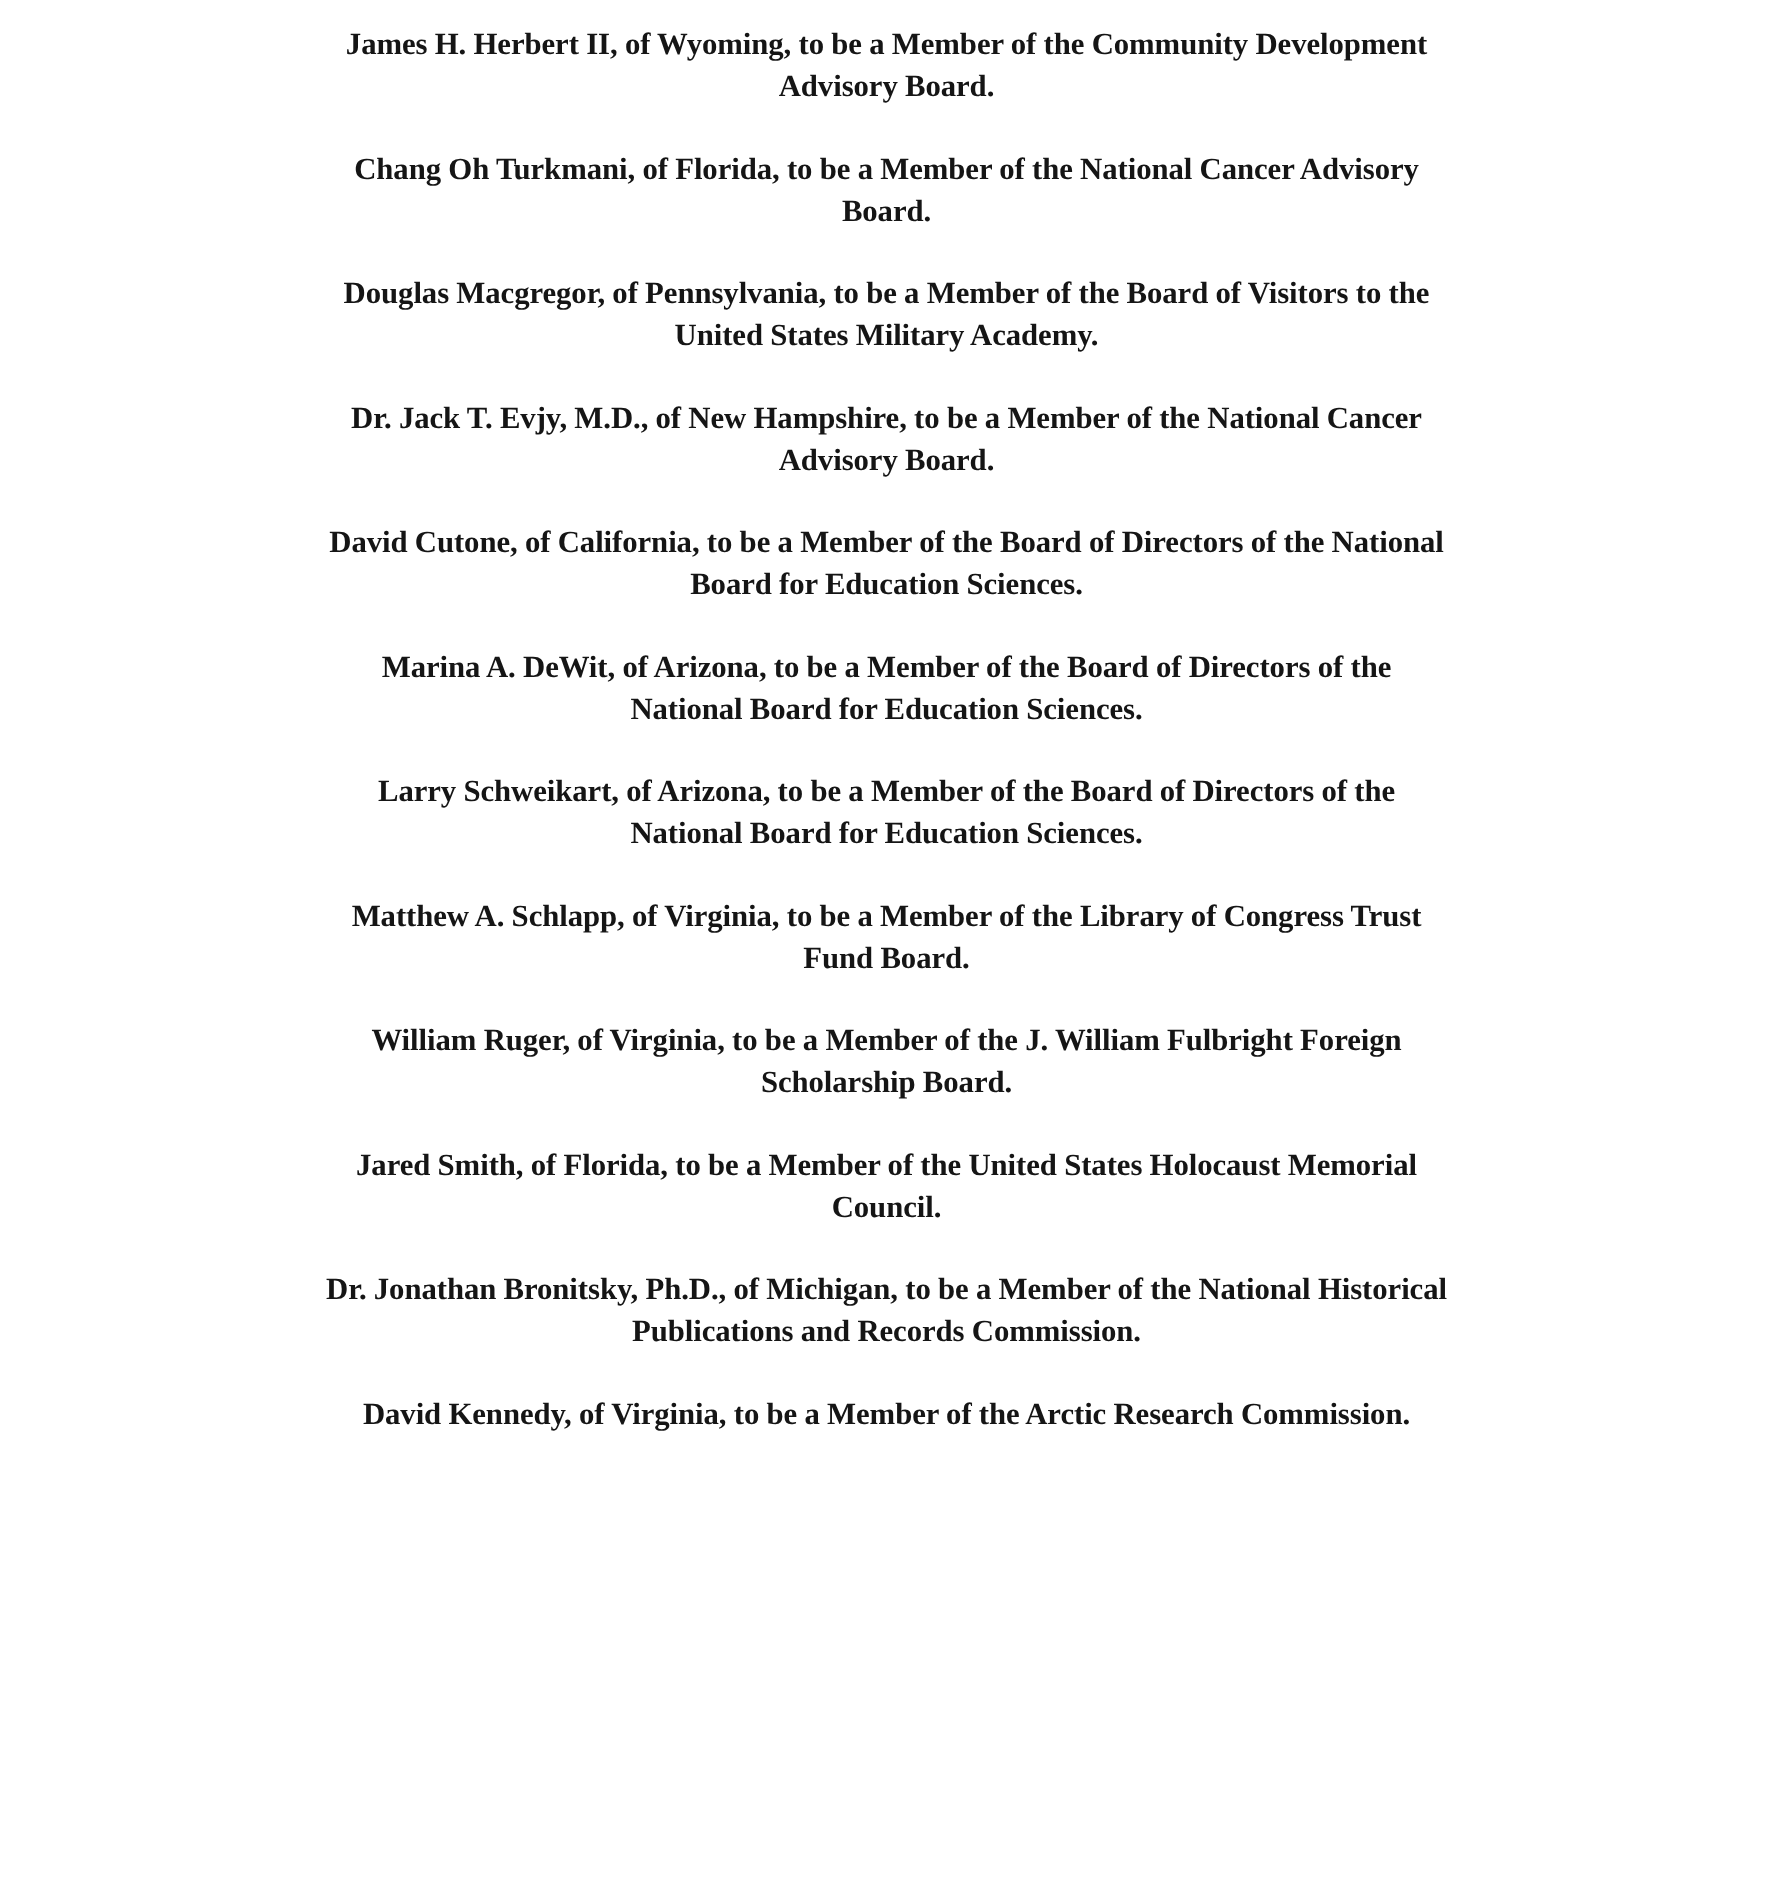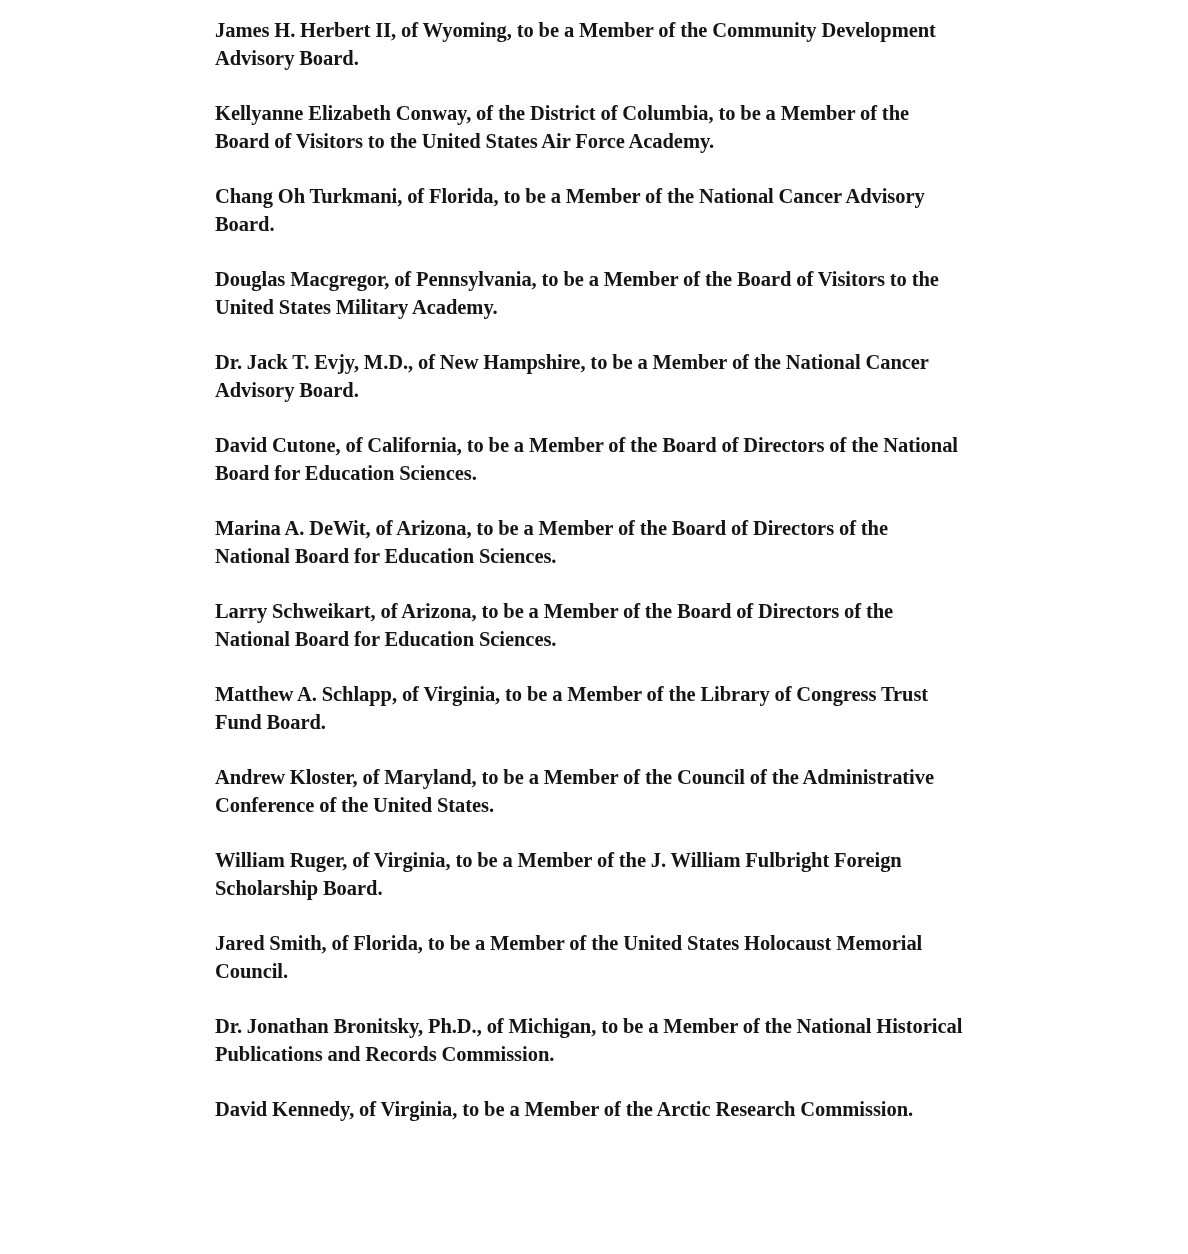--- a/index.html
+++ b/index.html
@@ -35,7 +35,7 @@
     margin: 0 0 27px 0;
     letter-spacing: -0.05px;
     word-spacing: -0.2px;
-    text-align: left;
+    text-align: center;
     -webkit-font-smoothing: antialiased;
   }
   .nomination-paragraph:last-child {

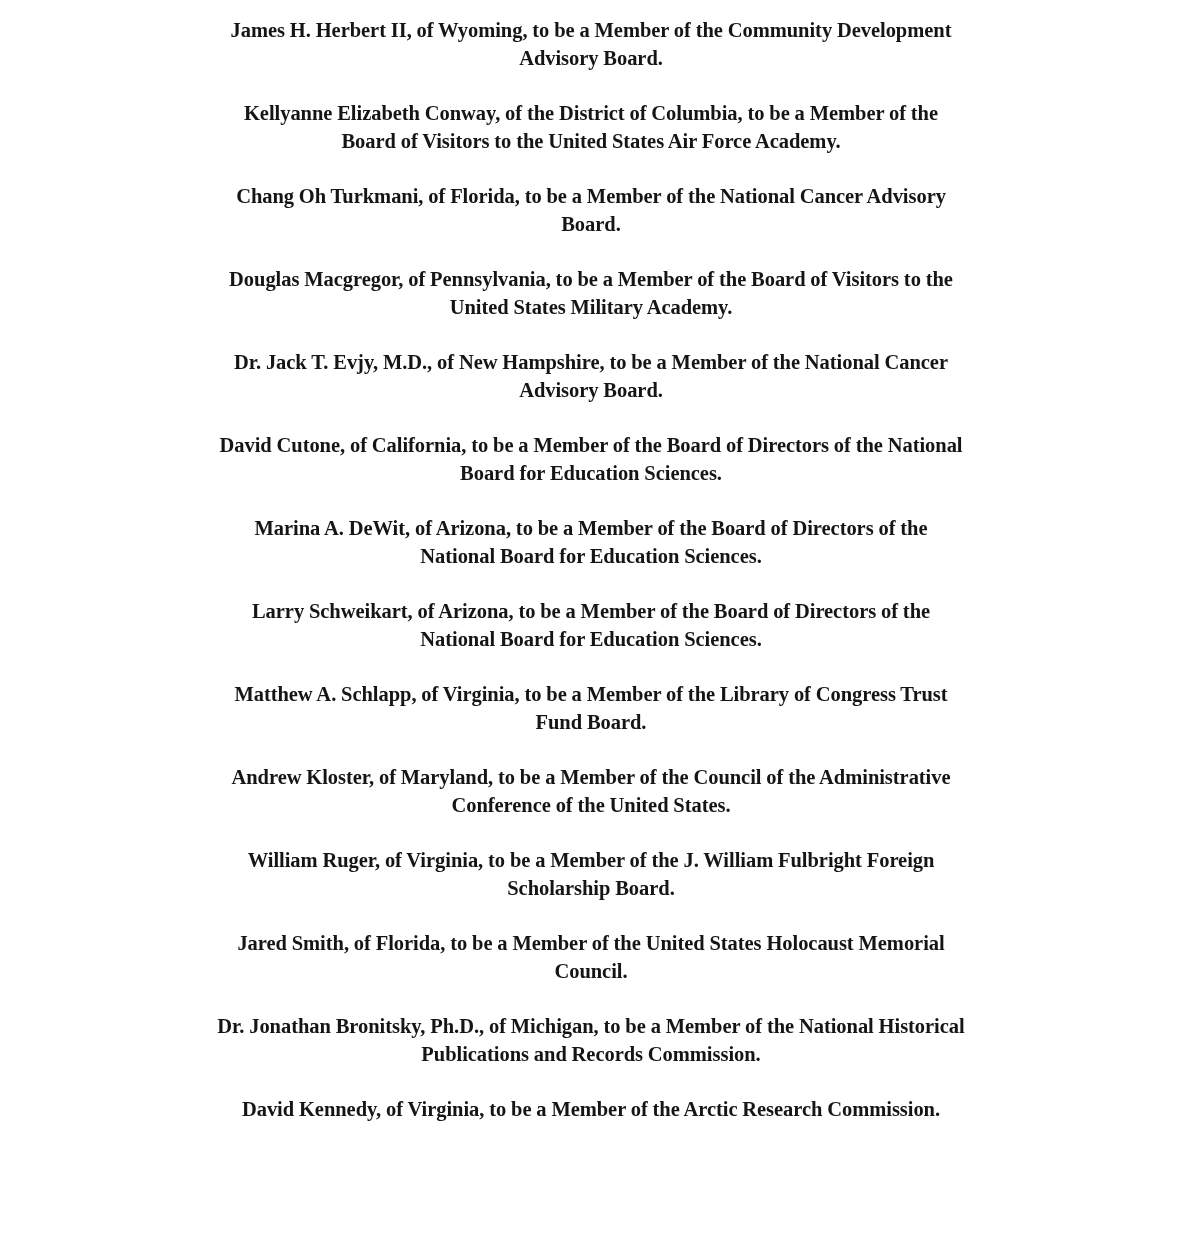--- a/index.html
+++ b/index.html
@@ -48,7 +48,6 @@
 <div class="page">
   <div class="nominations-list">
     <p class="nomination-paragraph">James H. Herbert II, of Wyoming, to be a Member of the Community Development Advisory Board.</p>
-    <p class="nomination-paragraph">Kellyanne Elizabeth Conway, of the District of Columbia, to be a Member of the Board of Visitors to the United States Air Force Academy.</p>
     <p class="nomination-paragraph">Chang Oh Turkmani, of Florida, to be a Member of the National Cancer Advisory Board.</p>
     <p class="nomination-paragraph">Douglas Macgregor, of Pennsylvania, to be a Member of the Board of Visitors to the United States Military Academy.</p>
     <p class="nomination-paragraph">Dr. Jack T. Evjy, M.D., of New Hampshire, to be a Member of the National Cancer Advisory Board.</p>

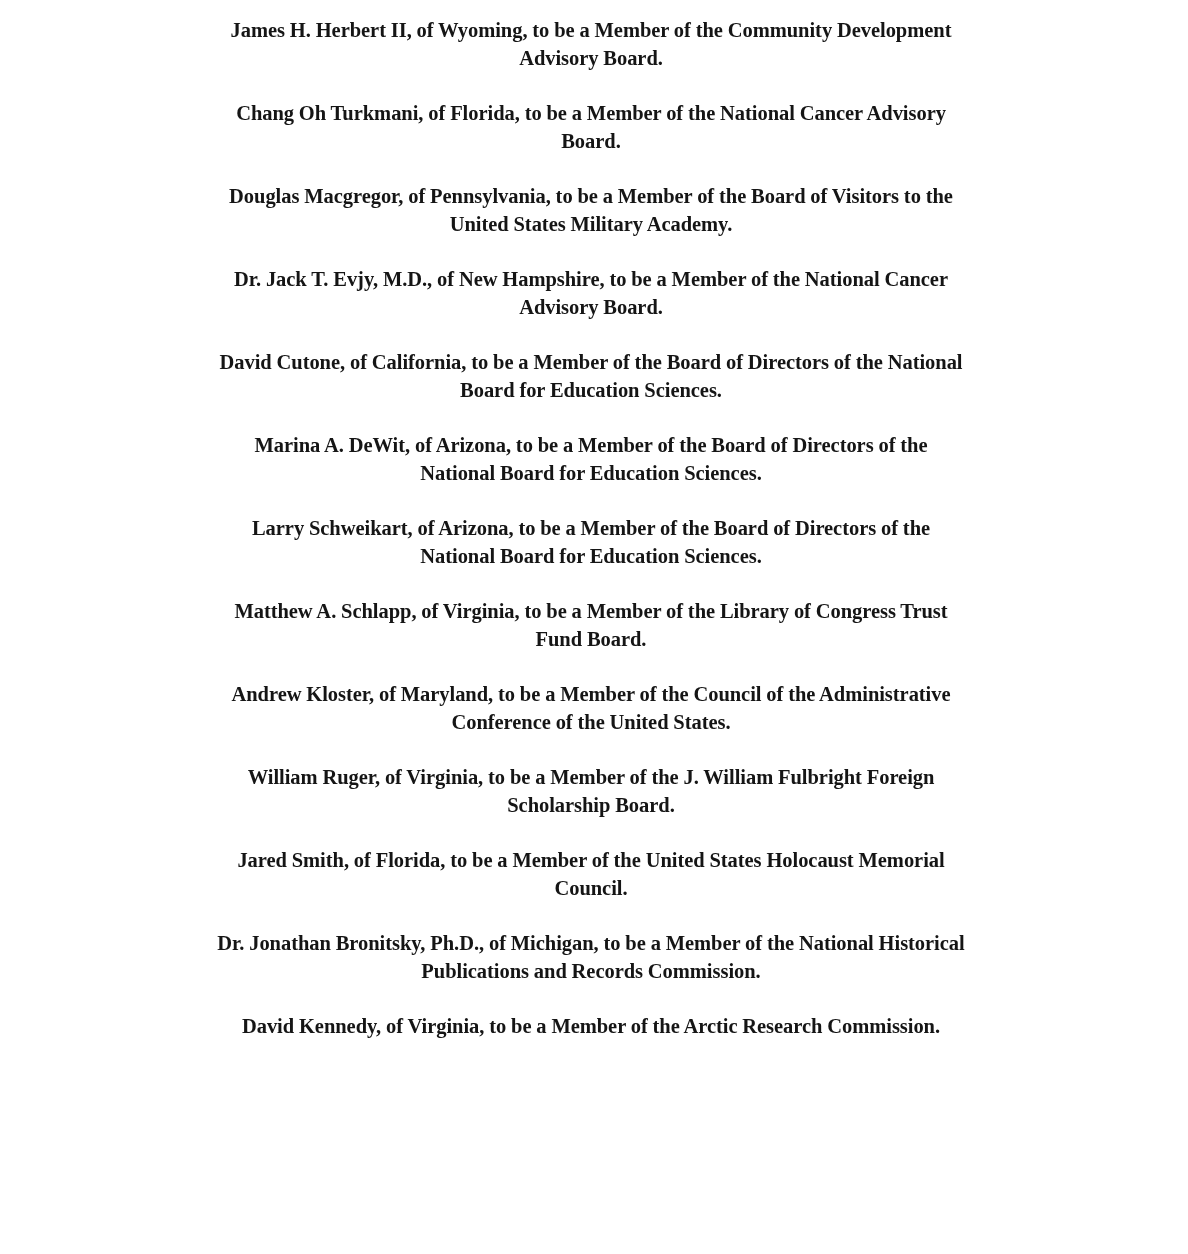--- a/index.html
+++ b/index.html
@@ -55,7 +55,6 @@
     <p class="nomination-paragraph">Marina A. DeWit, of Arizona, to be a Member of the Board of Directors of the National Board for Education Sciences.</p>
     <p class="nomination-paragraph">Larry Schweikart, of Arizona, to be a Member of the Board of Directors of the National Board for Education Sciences.</p>
     <p class="nomination-paragraph">Matthew A. Schlapp, of Virginia, to be a Member of the Library of Congress Trust Fund Board.</p>
-    <p class="nomination-paragraph">Andrew Kloster, of Maryland, to be a Member of the Council of the Administrative Conference of the United States.</p>
     <p class="nomination-paragraph">William Ruger, of Virginia, to be a Member of the J. William Fulbright Foreign Scholarship Board.</p>
     <p class="nomination-paragraph">Jared Smith, of Florida, to be a Member of the United States Holocaust Memorial Council.</p>
     <p class="nomination-paragraph">Dr. Jonathan Bronitsky, Ph.D., of Michigan, to be a Member of the National Historical Publications and Records Commission.</p>

